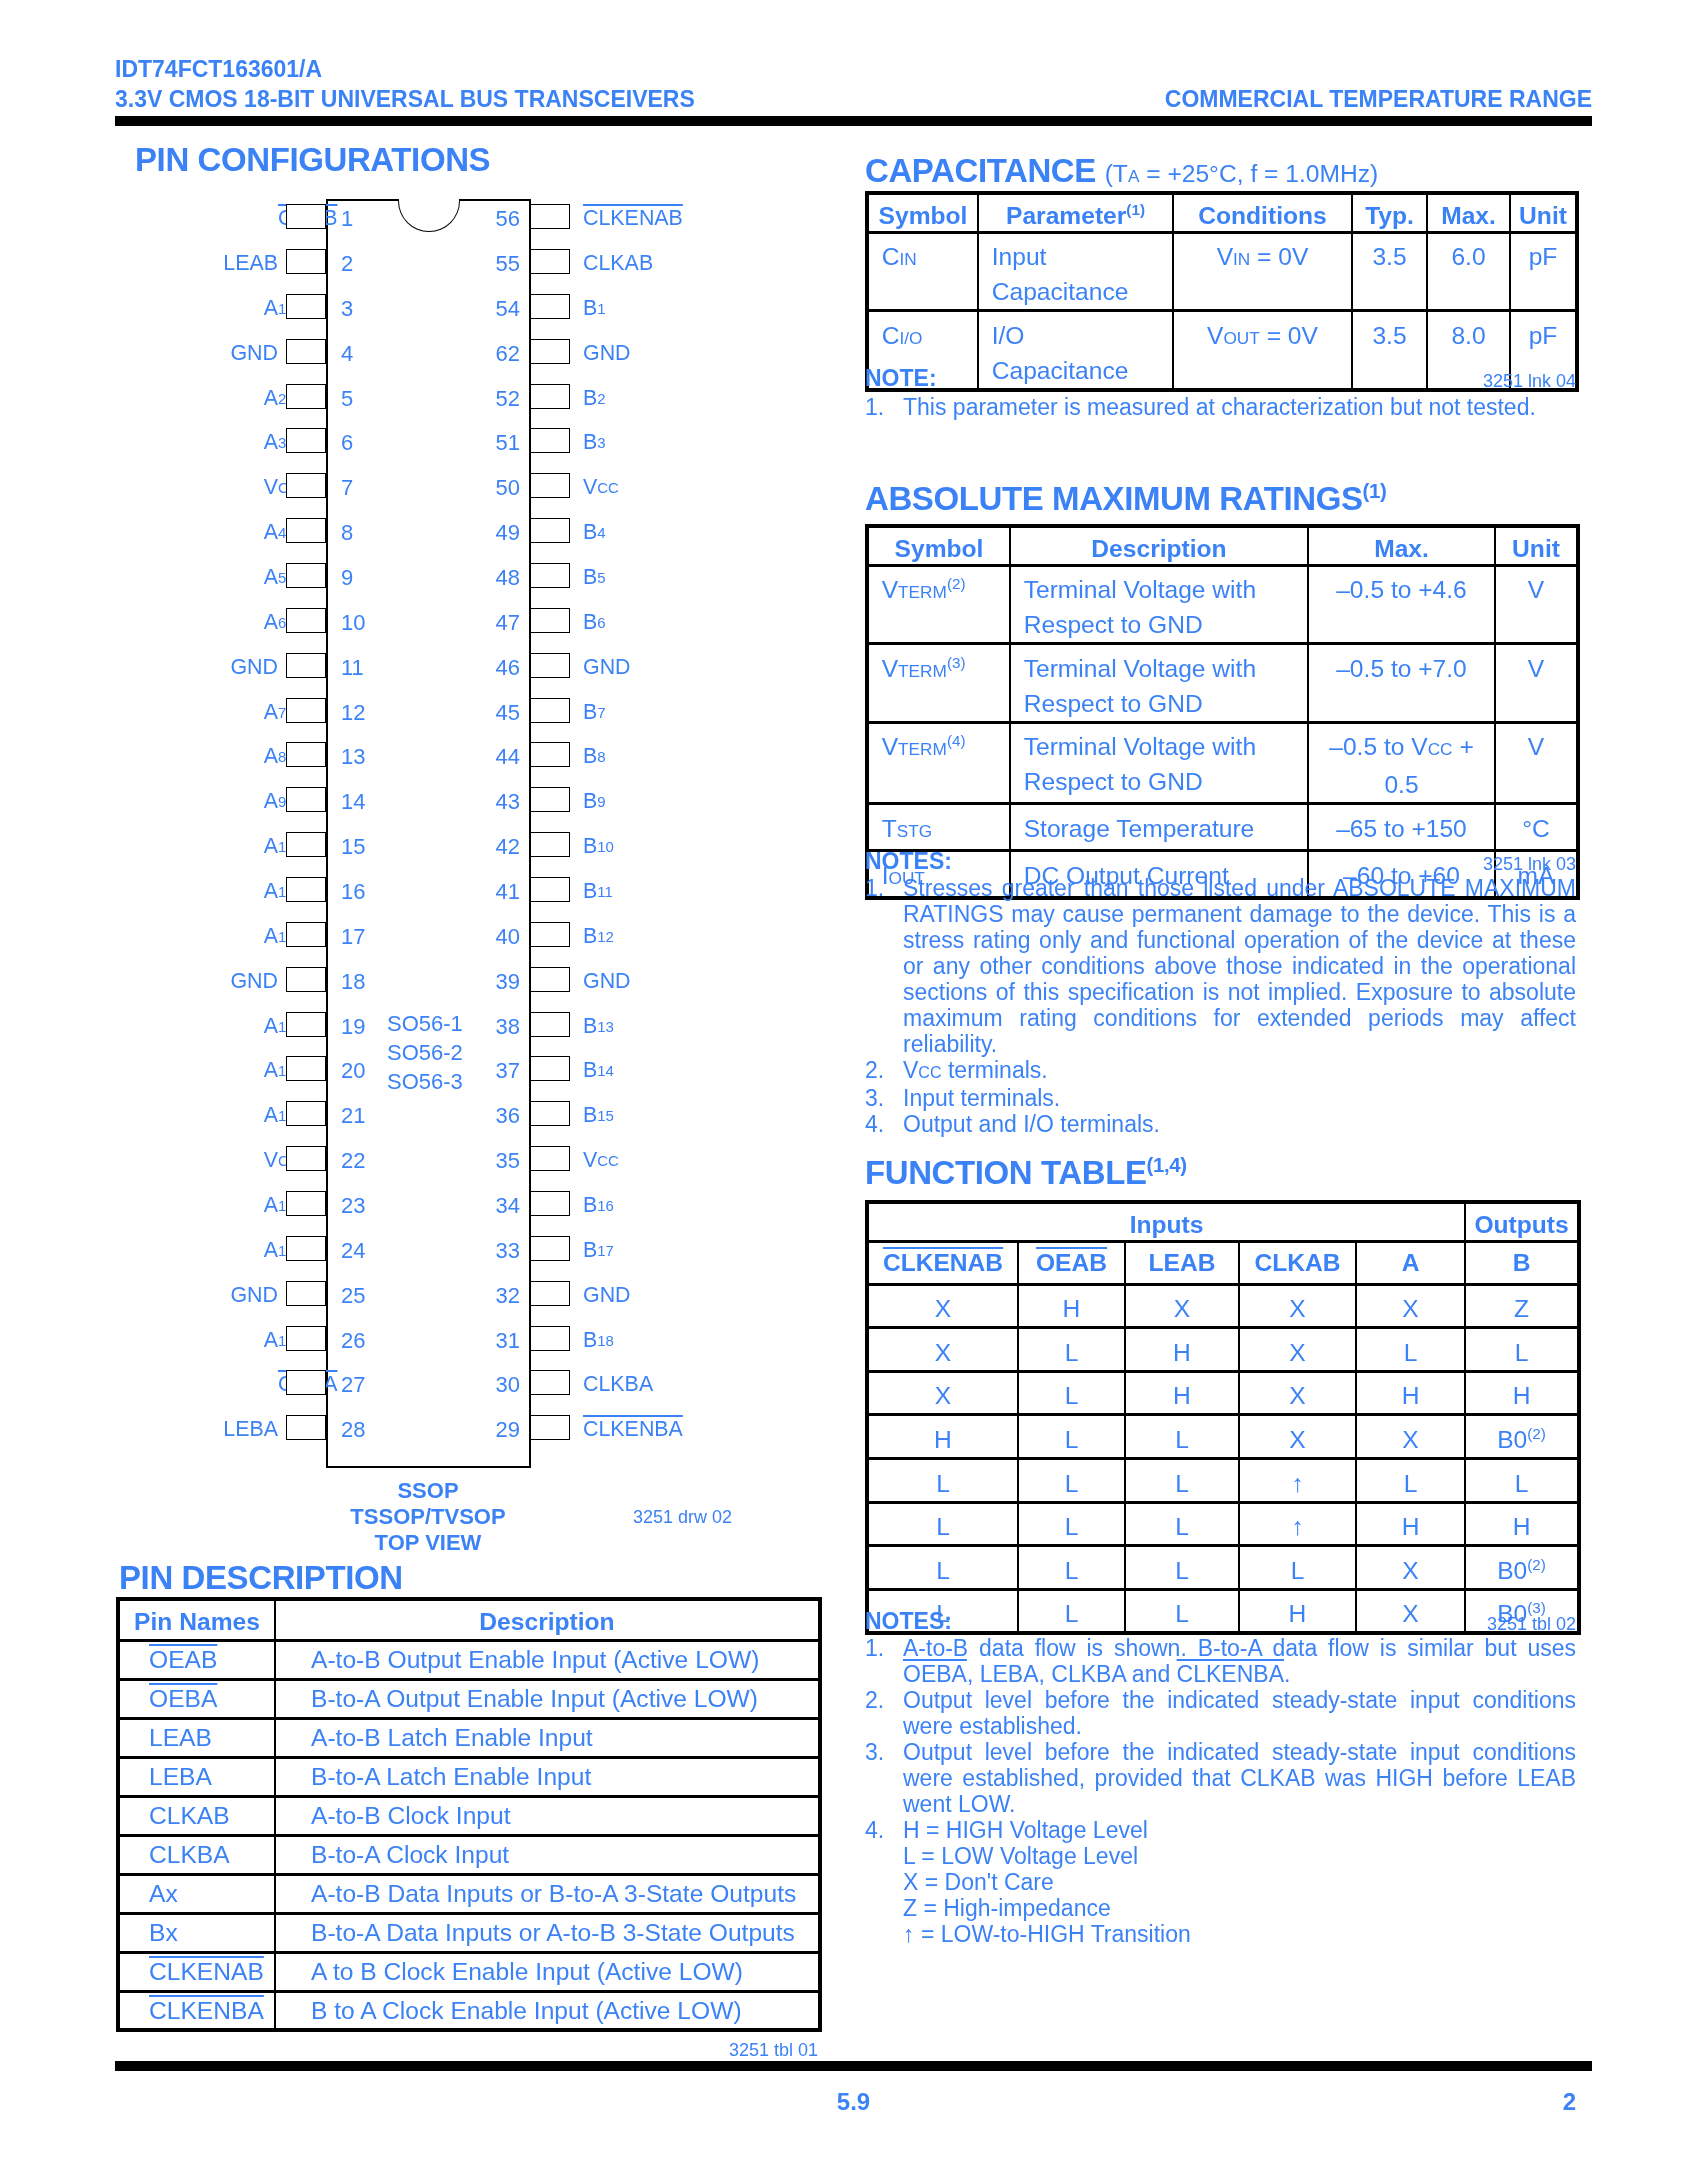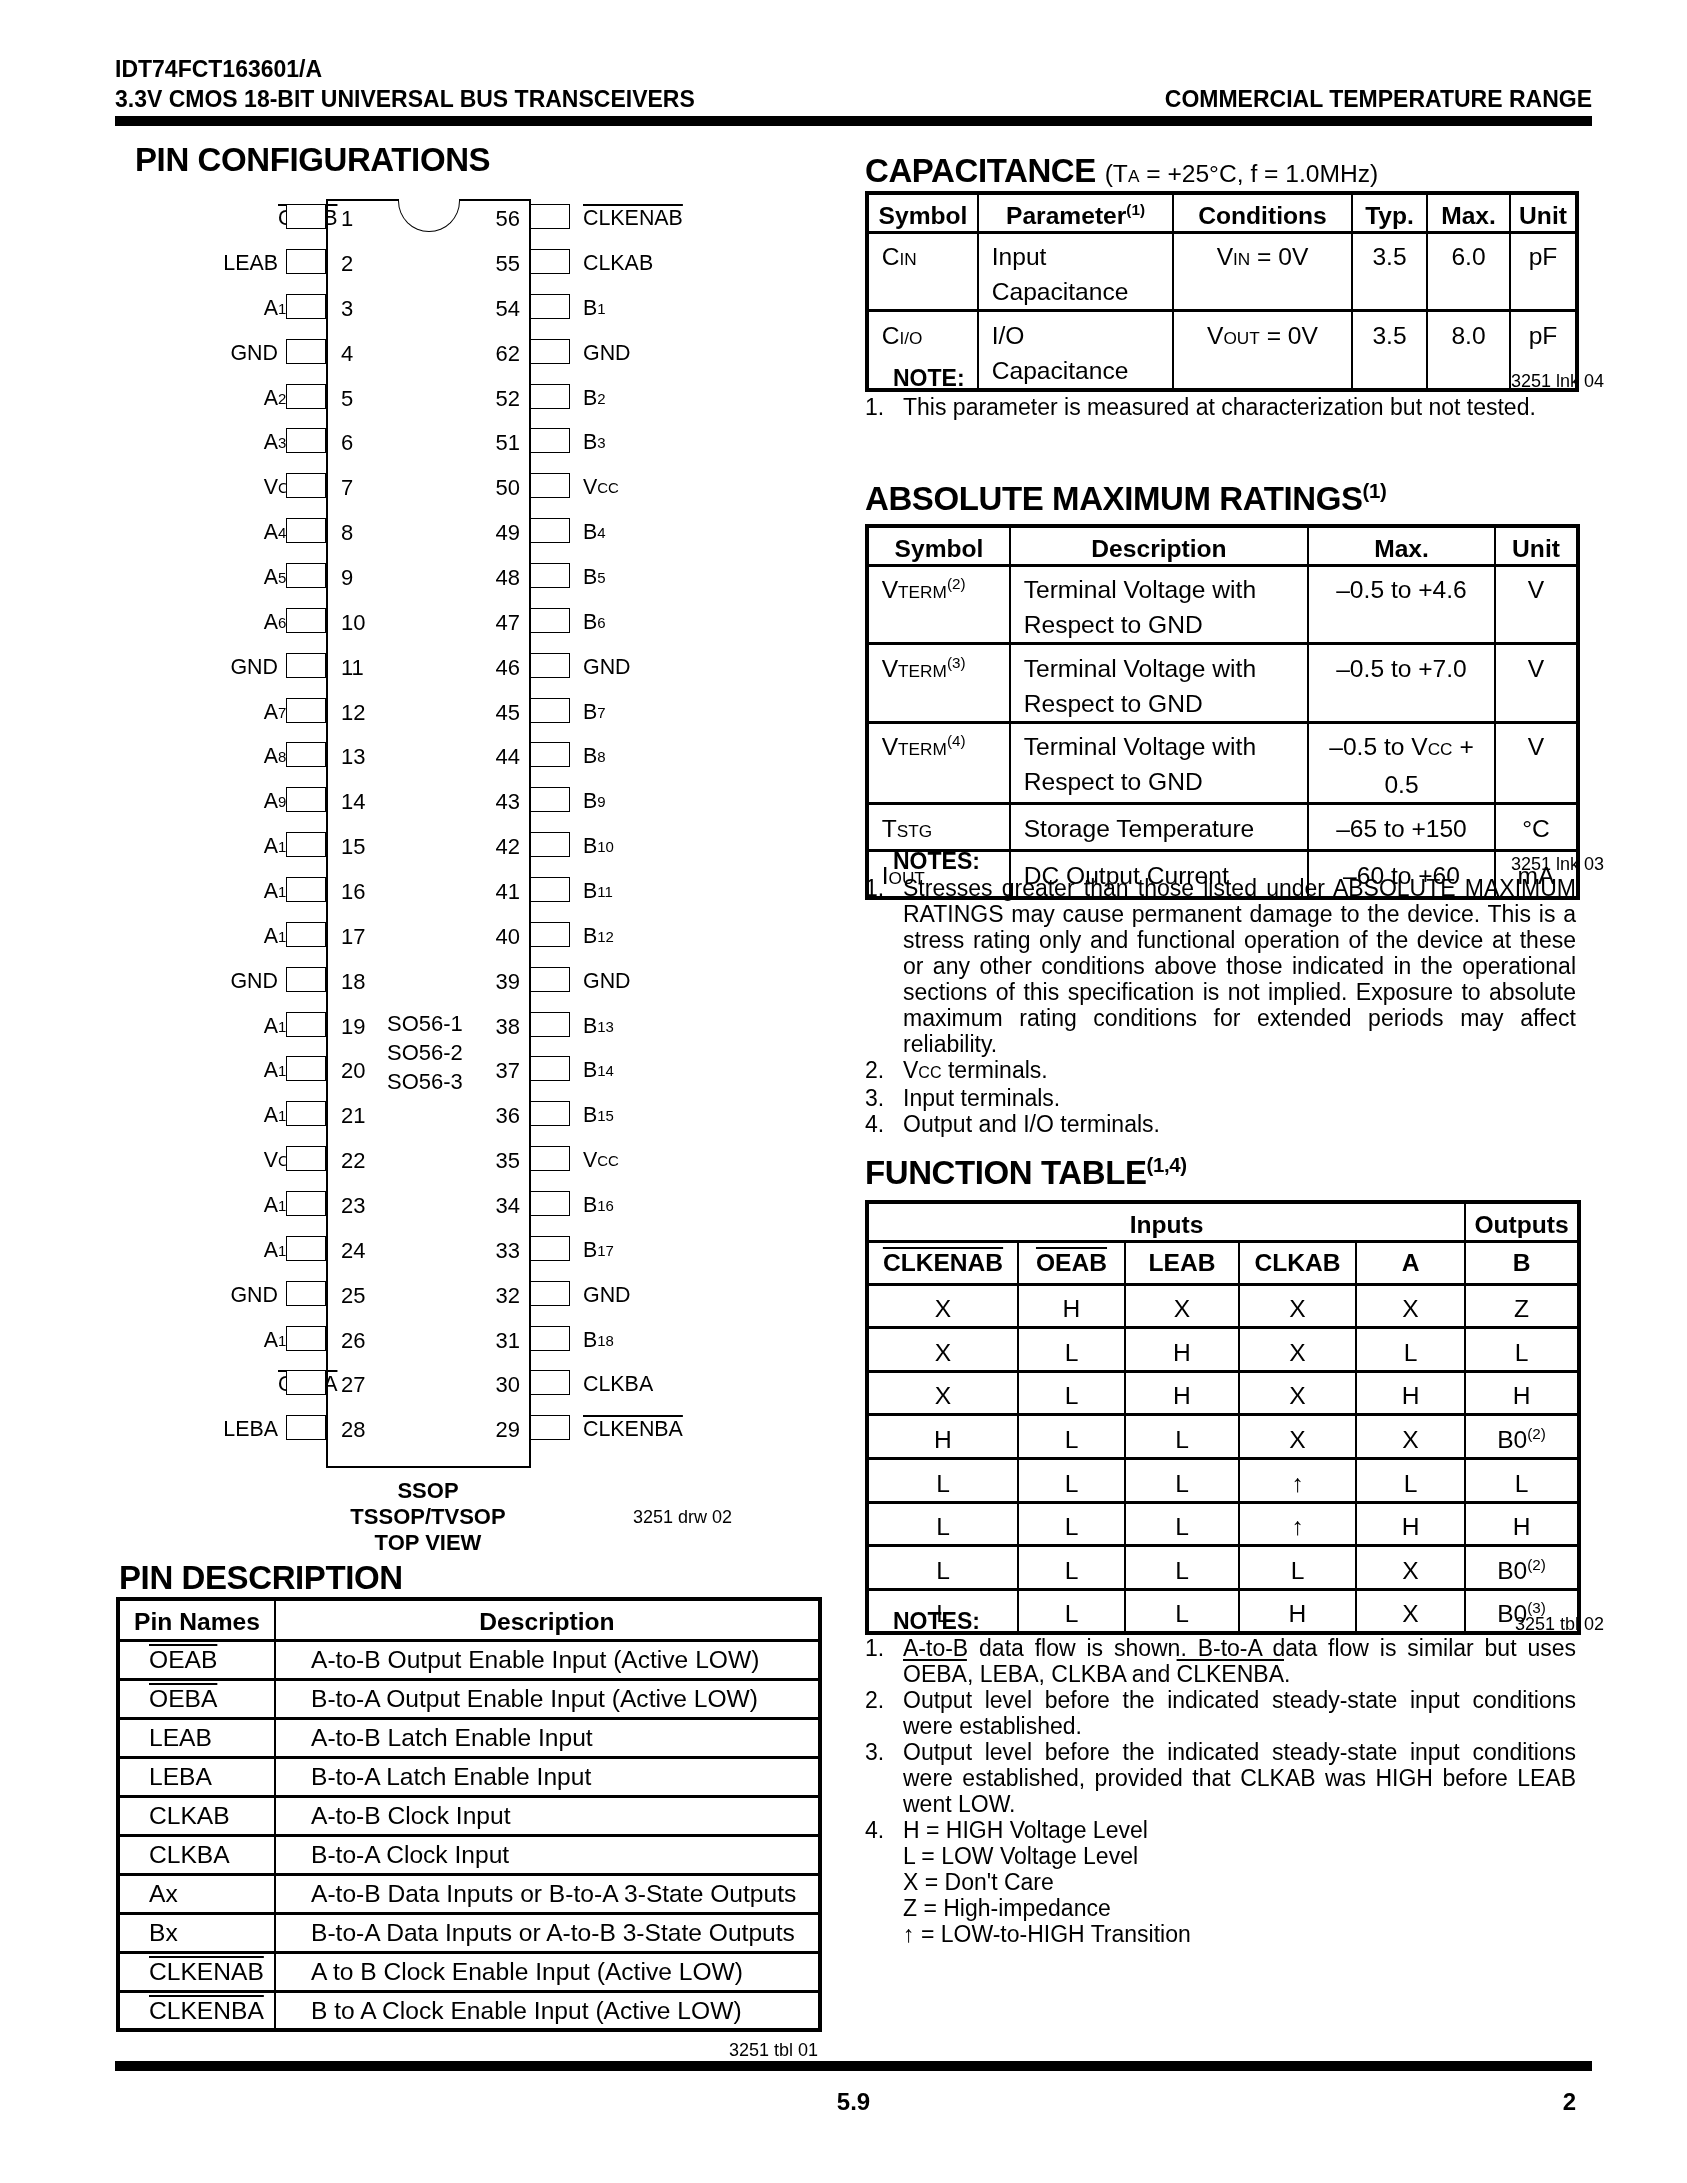--- a/index.html
+++ b/index.html
@@ -6,7 +6,7 @@
   html,body { background:#ffffff; }
   .page {
     position:relative; width:1687px; height:2183px; background:#fff;
-    font-family:"Liberation Sans","DejaVu Sans",sans-serif; color:#000000;
+    font-family:"Liberation Sans","DejaVu Sans",sans-serif; color:#3b82f6;
     overflow:hidden;
   }
   .abs { position:absolute; }

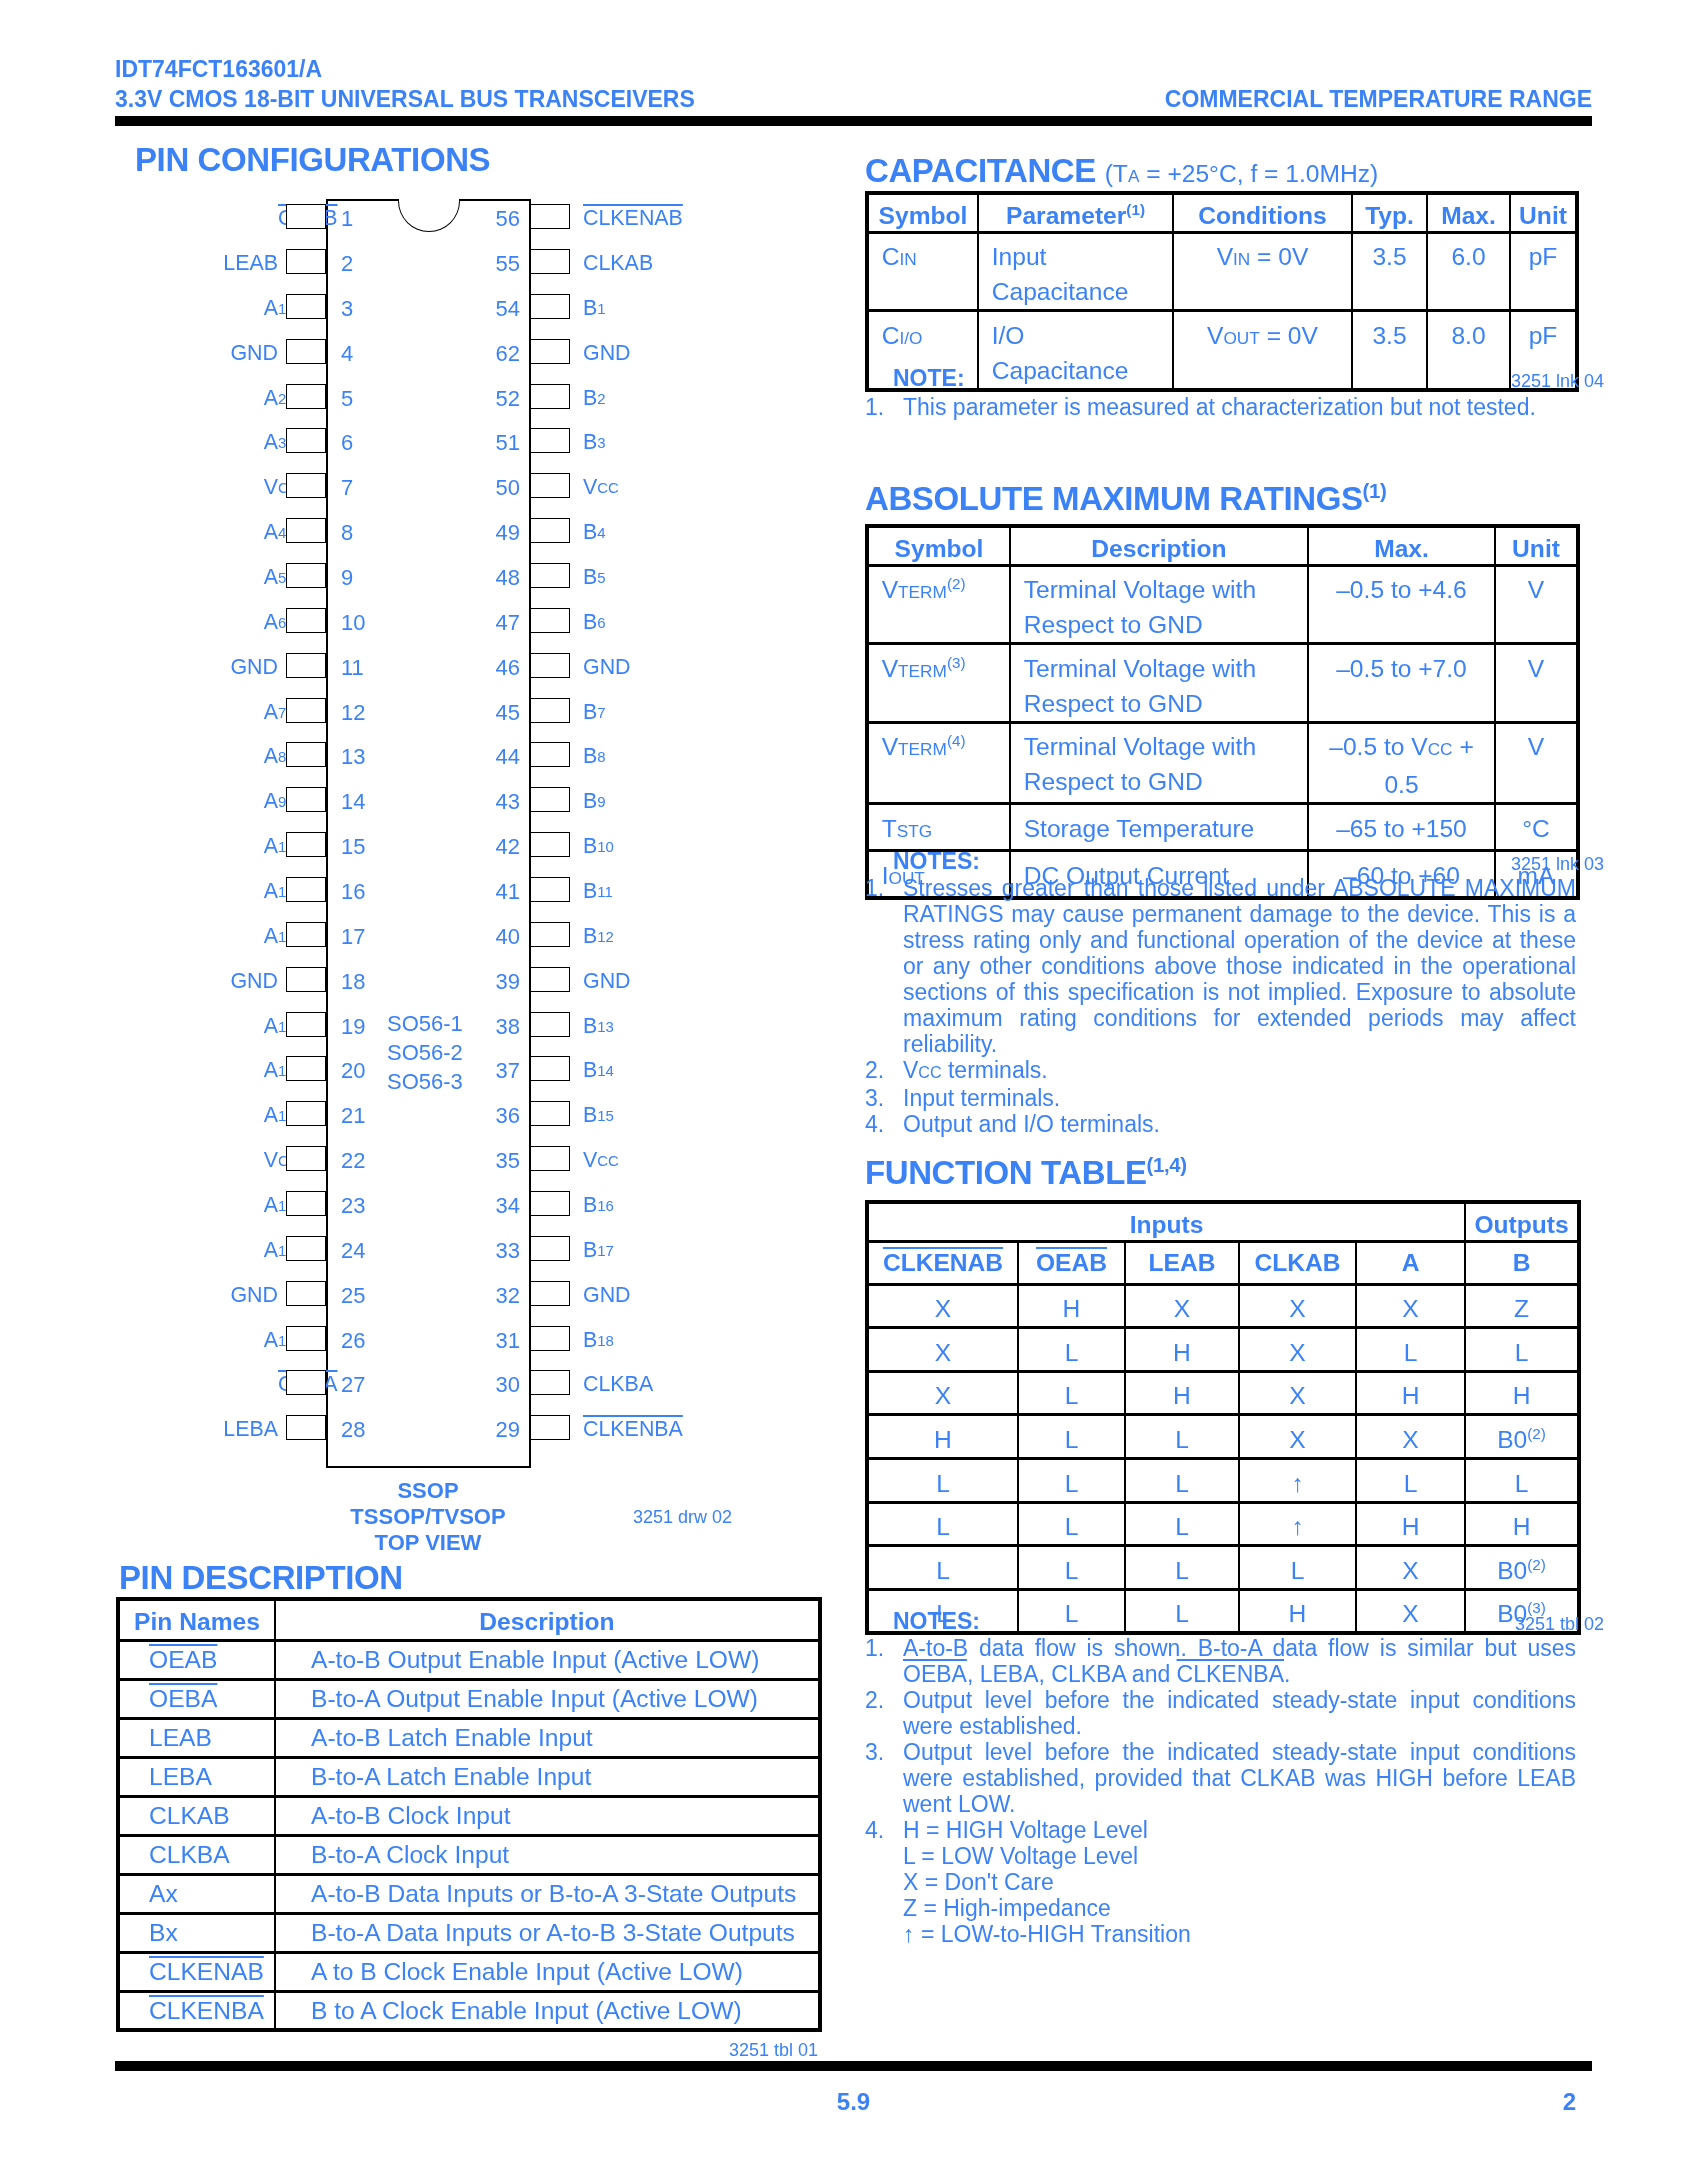--- a/index.html
+++ b/index.html
@@ -70,7 +70,7 @@
   .pd-title  { left:119px; top:1559px; }
 
   .note-hdr { font-size:23px; font-weight:bold; }
-  .note-line { display:flex; justify-content:space-between; align-items:flex-end;margin-left:28px; }
+  .note-line { display:flex; justify-content:space-between; align-items:flex-end; }
   .notes { font-size:23px; line-height:26px; }
   .note-row { display:flex; }
   .note-num { width:38px; flex:0 0 38px; }

